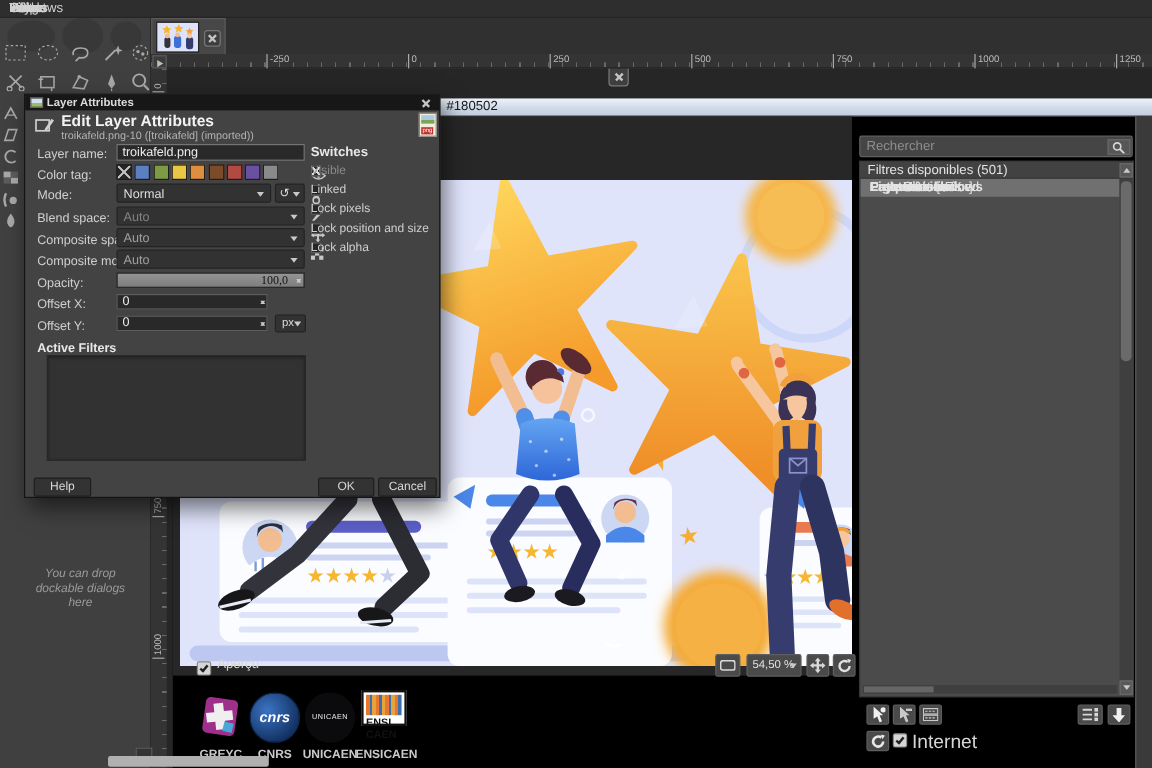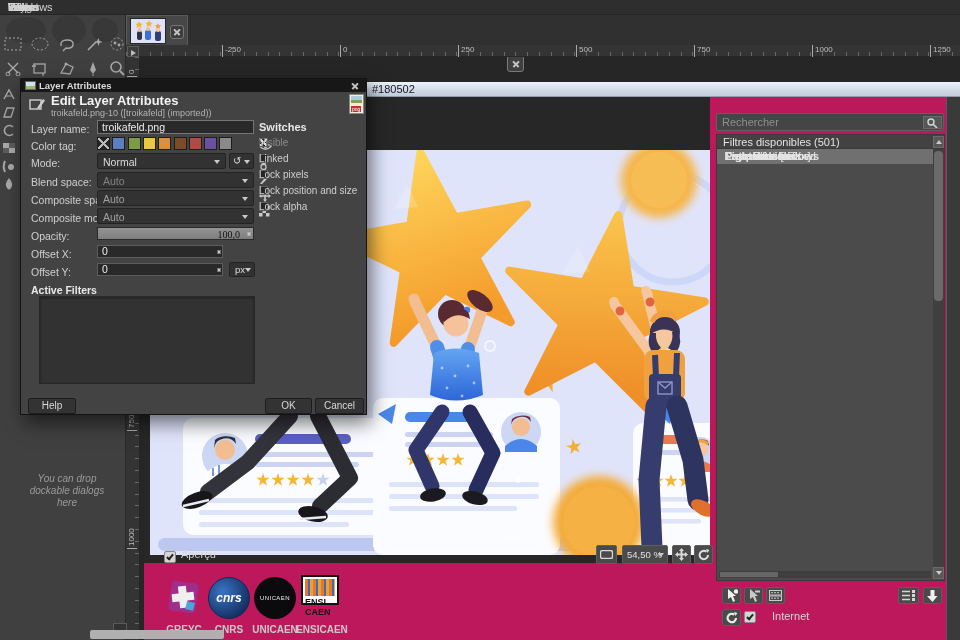--- a/index.html
+++ b/index.html
@@ -46,7 +46,7 @@
   .progress-frag{left:90px;top:630px;width:134px;height:9px;background:#b0b0b0;border-radius:2px;z-index:15;}
 
   
-  .gmic{left:144px;top:82px;width:816px;height:558px;background:#be185d;z-index:10;}
+  .gmic{left:144px;top:82px;width:816px;height:558px;background:#000000;z-index:10;}
   .gmic-title{left:0;top:0;width:816px;height:15px;
       background:linear-gradient(#eef3fa,#cfd9e7 60%,#c3cfdf);border-bottom:1px solid #939dad;}
   .gmic-title span{left:228px;top:1px;font-size:11px;color:#16181c;}

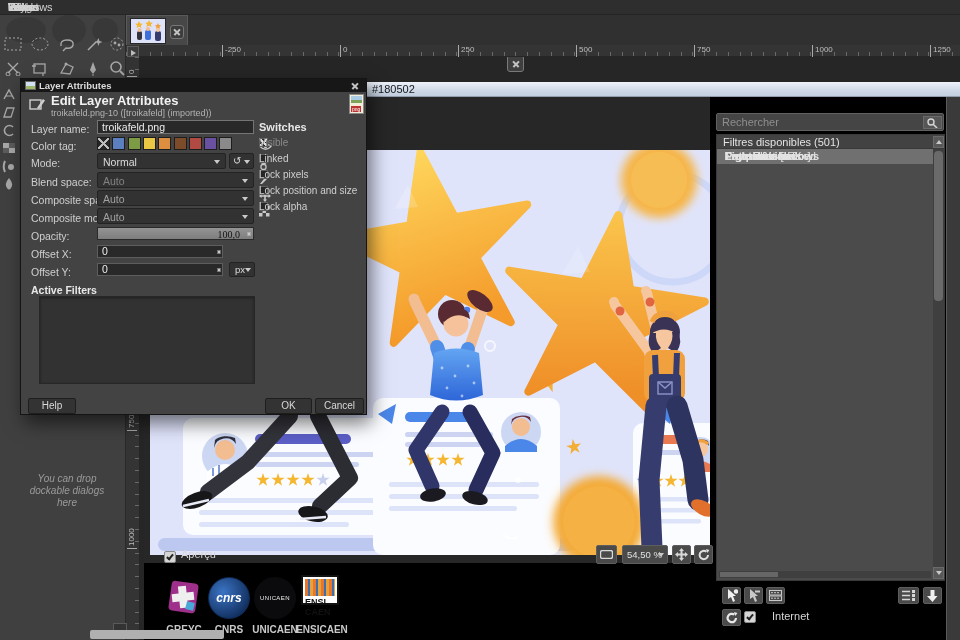--- a/index.html
+++ b/index.html
@@ -94,7 +94,7 @@
         display:flex;align-items:center;justify-content:center;}
   .fbtn svg{position:static;}
   .inet-row{left:0;top:496px;width:229px;height:18px;}
-  .inet-label{left:44px;top:1px;font-size:11px;color:#d6d6d6;margin-left:12px;}
+  .inet-label{left:44px;top:1px;font-size:16px;color:#d6d6d6;}
   .right-sliver{left:802px;top:15px;width:14px;height:543px;background:#3a3a3a;border-left:1px solid #5a5a5a;}
 
   

